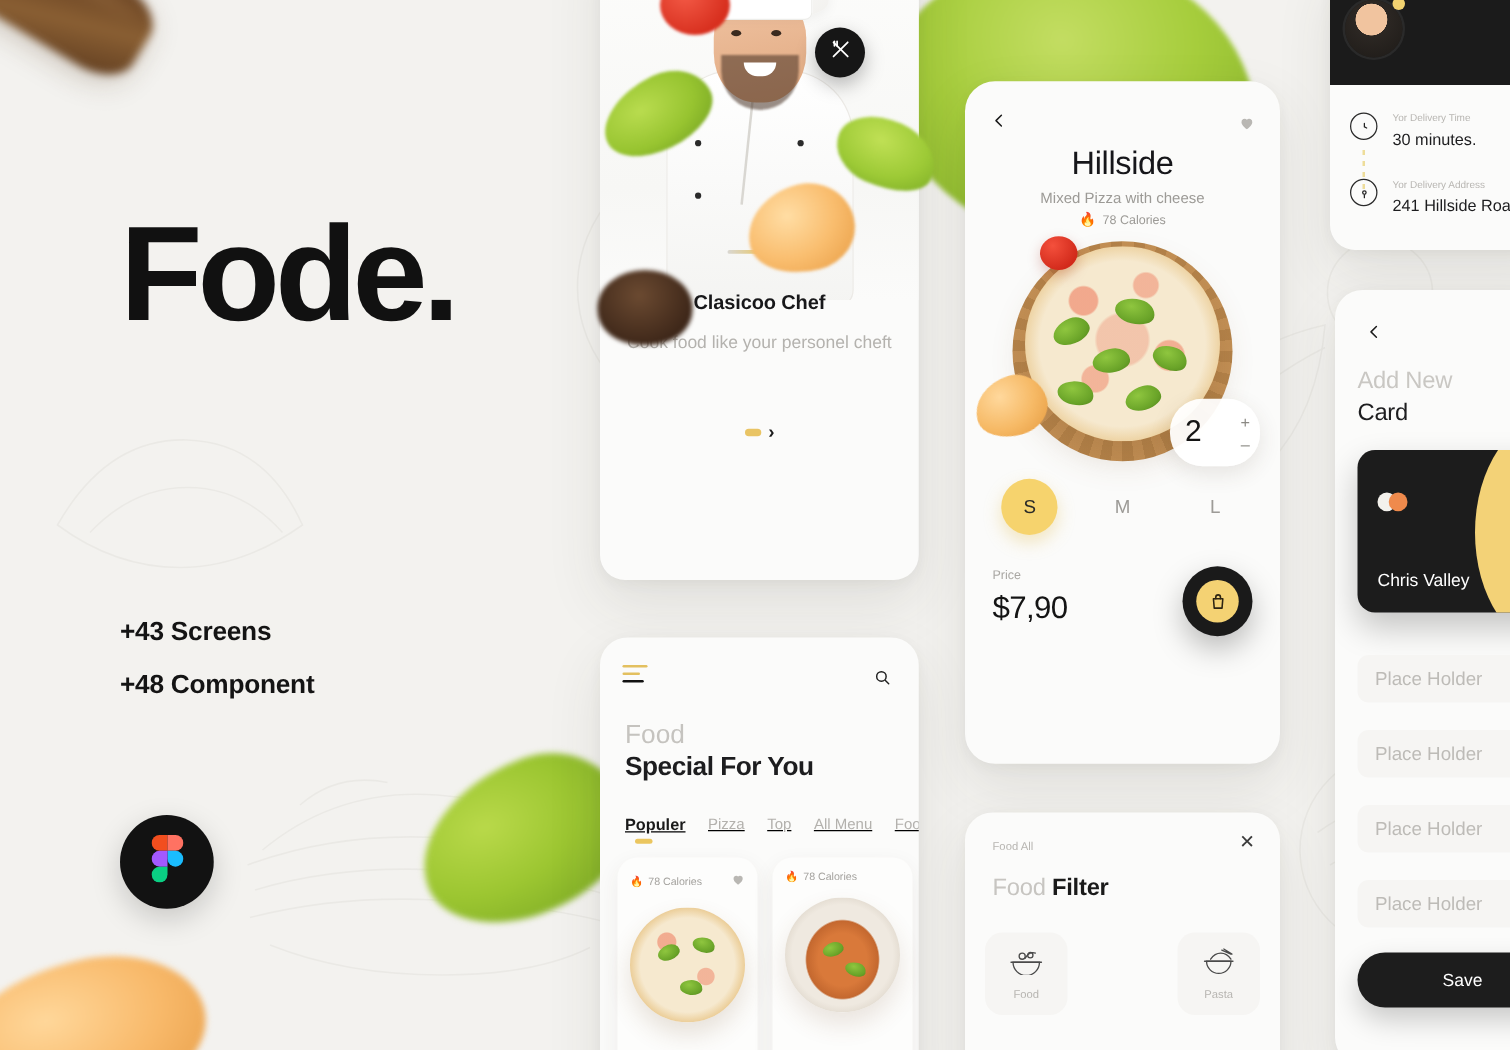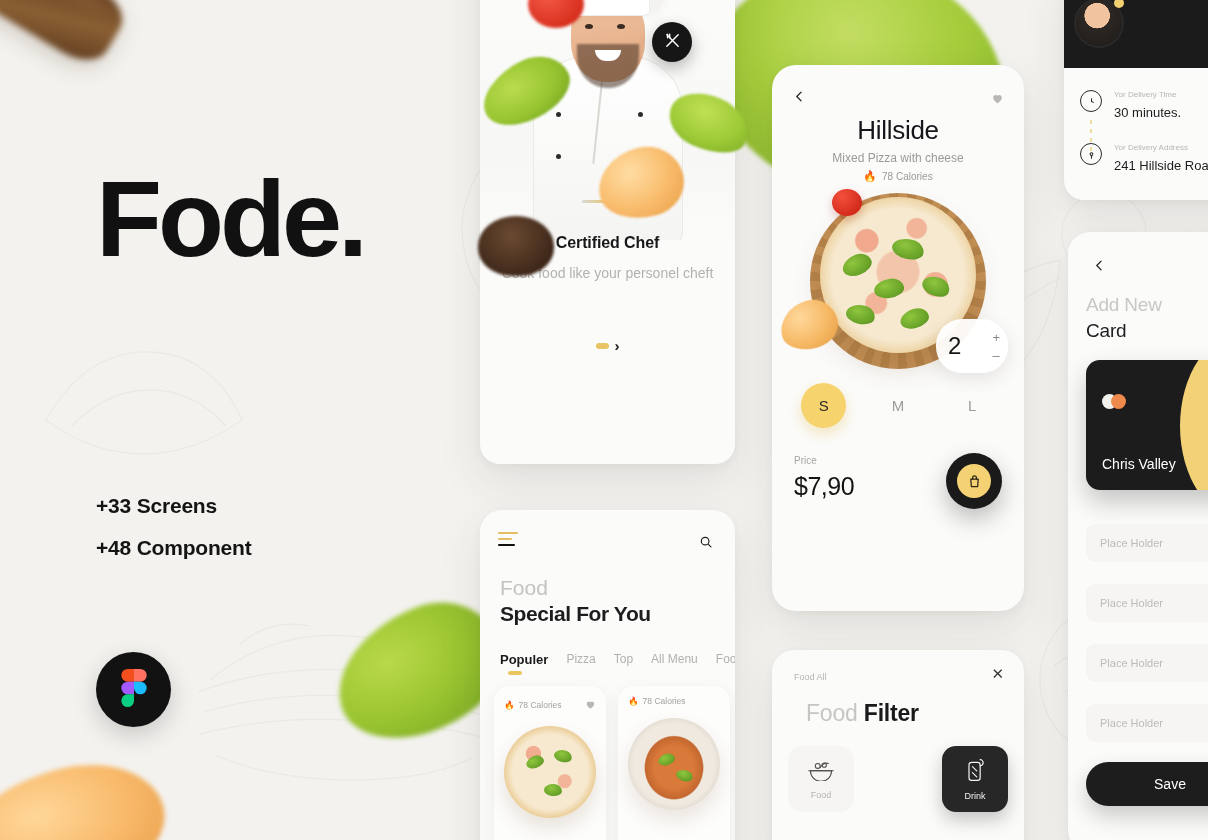--- a/index.html
+++ b/index.html
@@ -448,7 +448,7 @@
       <div class="chef-hat-band"></div>
     </div>
     <div class="chef-divider"></div>
-    <div class="chef-title">Certified Chef</div>
+    <div class="chef-title">Clasicoo Chef</div>
     <div class="chef-desc">Cook food like your personel cheft</div>
     <div class="chef-next">
       <span class="chef-dot"></span>

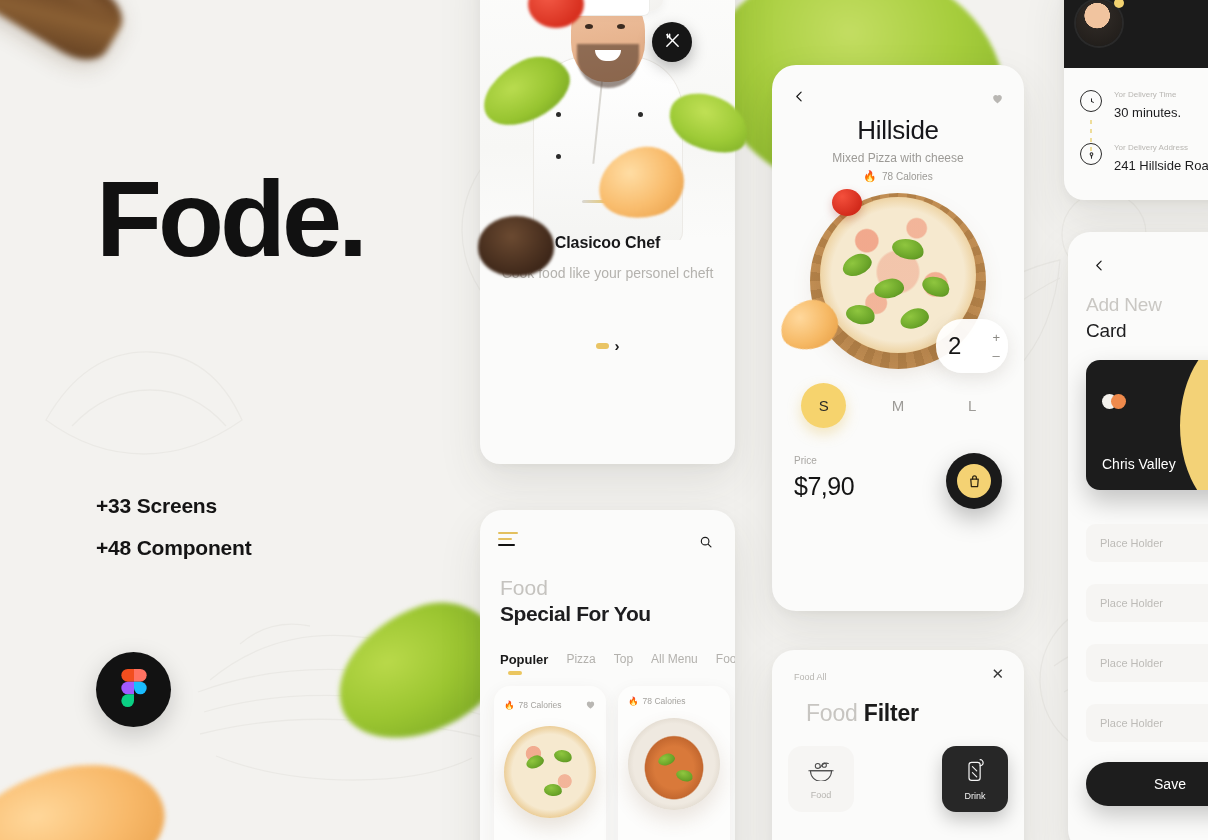--- a/index.html
+++ b/index.html
@@ -416,7 +416,7 @@
   </div>
 
   <div class="features">
-    <div class="feature">+33 Screens</div>
+    <div class="feature">+43 Screens</div>
     <div class="feature">+48 Component</div>
   </div>
 

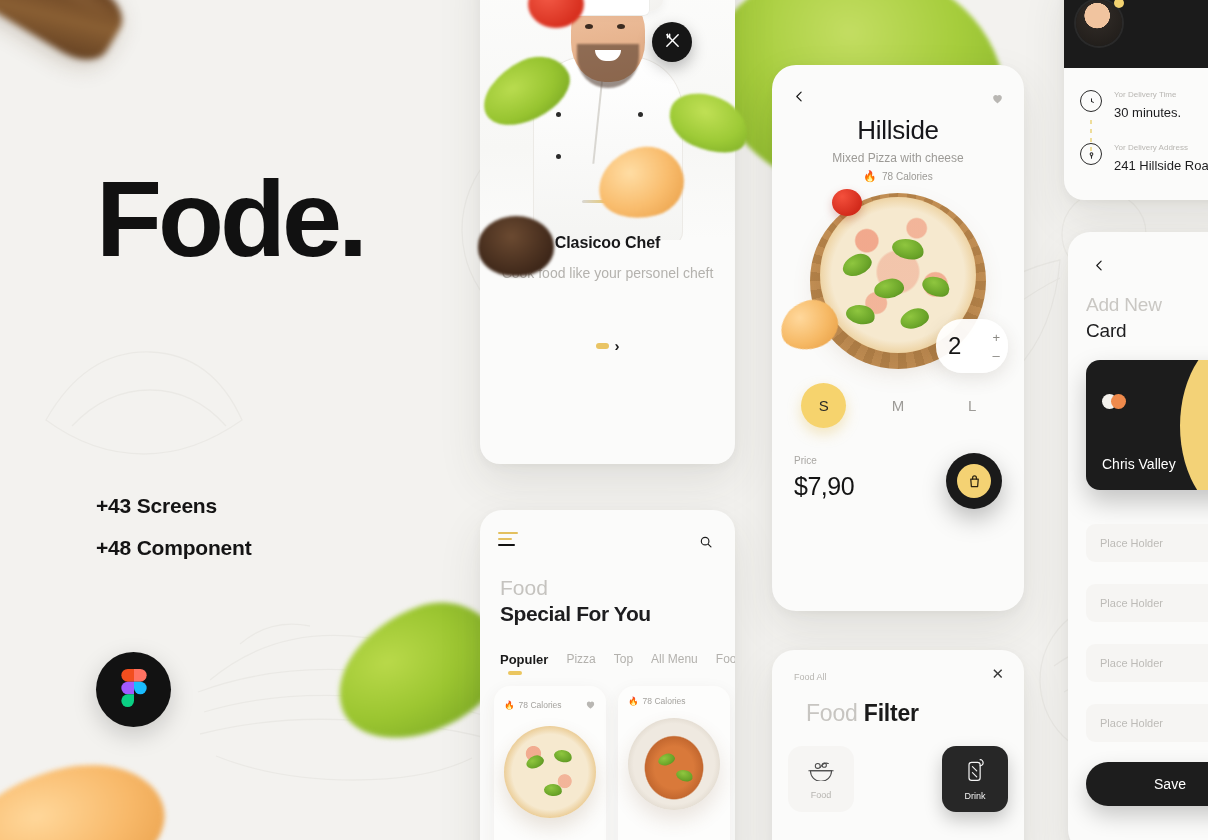--- a/index.html
+++ b/index.html
@@ -346,7 +346,7 @@
   .ac-fields { position:absolute; left:18px; top:292px; width:176px; }
   .ac-field { height:38px; border-radius:9px; background:#f6f5f3;
     display:flex; align-items:center; padding-left:14px; margin-bottom:22px; }
-  .ac-field span { font-size:11px; color:#bdbbb7; }
+  .ac-field span { font-size:15px; color:#bdbbb7; }
   .ac-save {
     position:absolute; left:18px; top:530px; width:176px; height:44px;
     border-radius:24px; background:#1d1d1d; color:#fff; border:none; cursor:pointer;

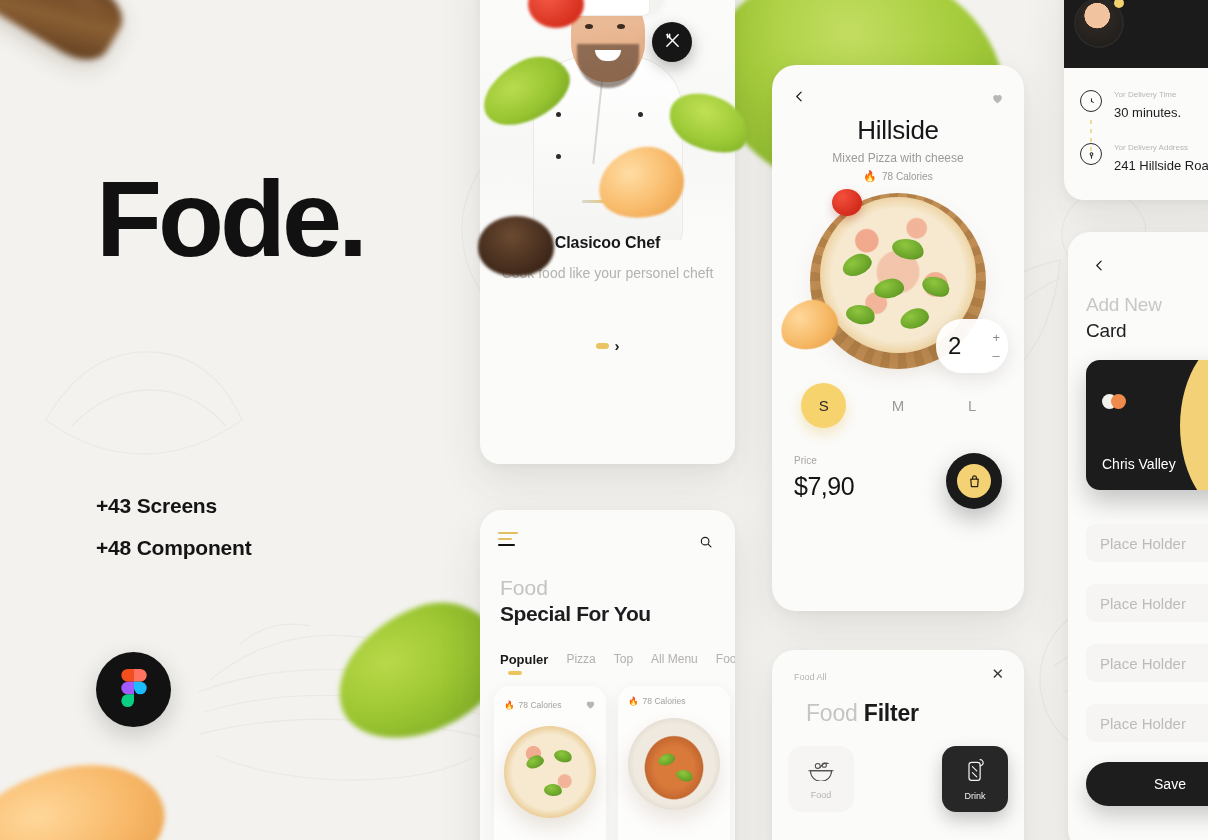--- a/index.html
+++ b/index.html
@@ -262,7 +262,7 @@
   .lc-kicker { position:absolute; left:20px; top:66px; font-size:21px; font-weight:300; color:#c5c3bf; }
   .lc-title { position:absolute; left:20px; top:92px; font-size:21px; font-weight:600; color:#1d1d1f; letter-spacing:-.4px; }
   .lc-tabs { position:absolute; left:20px; top:142px; right:12px;
-    display:flex; align-items:flex-start; gap:18px; }
+    display:flex; align-items:flex-start; gap:18px;text-decoration:underline; }
   .lc-tab { font-size:12px; color:#b3b1ad; cursor:pointer; white-space:nowrap; position:relative; }
   .lc-tab.active { color:#1a1a1a; font-weight:600; font-size:13px; }
   .lc-tab.active:after { content:""; position:absolute; left:8px; bottom:-8px;

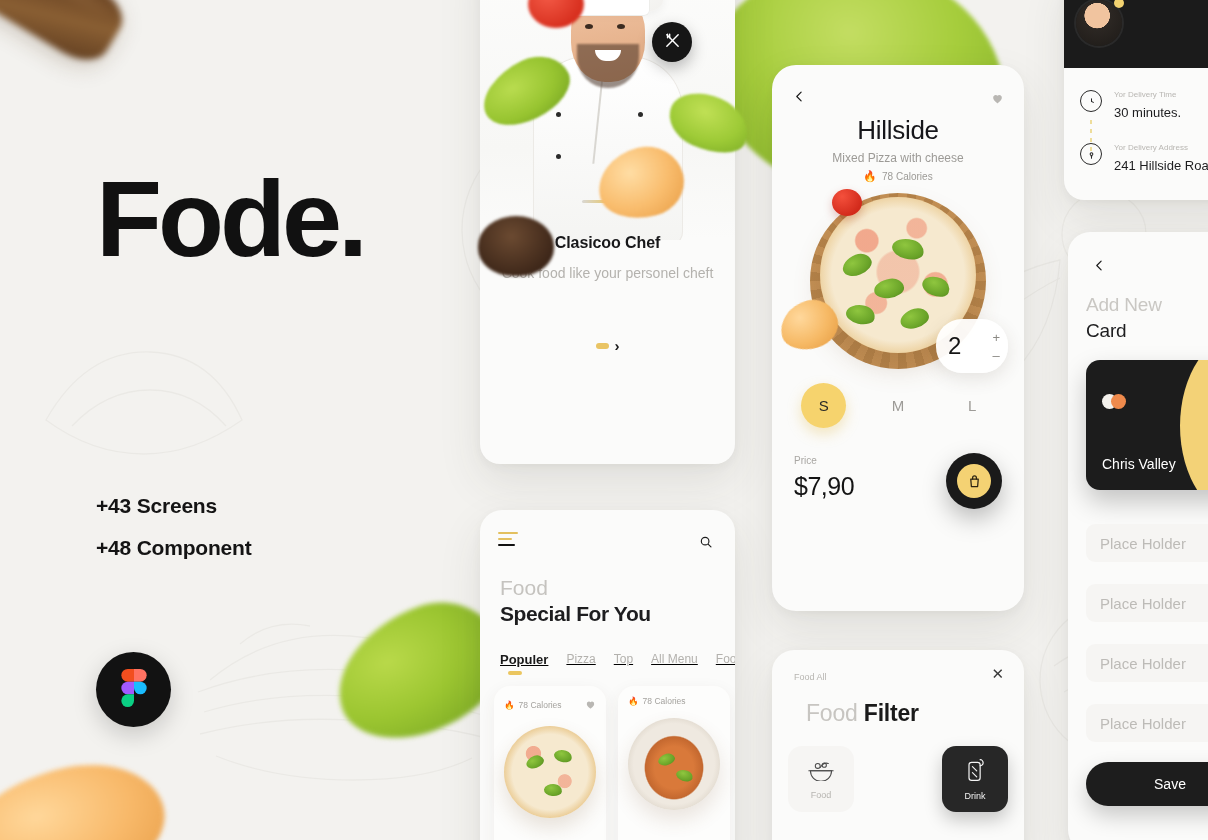--- a/index.html
+++ b/index.html
@@ -292,7 +292,7 @@
   #filter-card { left: 772px; top: 650px; width: 252px; height: 220px; border-radius: 22px; }
   .fc-clear { position:absolute; left:22px; top:22px; font-size:9px; color:#b7b5b1; cursor:pointer; }
   .fc-close { position:absolute; right:20px; top:16px; font-size:15px; color:#3a3a3a; cursor:pointer; line-height:1; }
-  .fc-title { position:absolute; left:34px; top:50px; font-size:23px; letter-spacing:-.2px; }
+  .fc-title { position:absolute; left:22px; top:50px; font-size:19px; letter-spacing:-.2px; }
   .fc-title .light { color:#c7c5c1; font-weight:300; }
   .fc-title .bold { color:#1a1a1a; font-weight:700; }
   .fc-chips { position:absolute; left:16px; right:16px; top:96px;

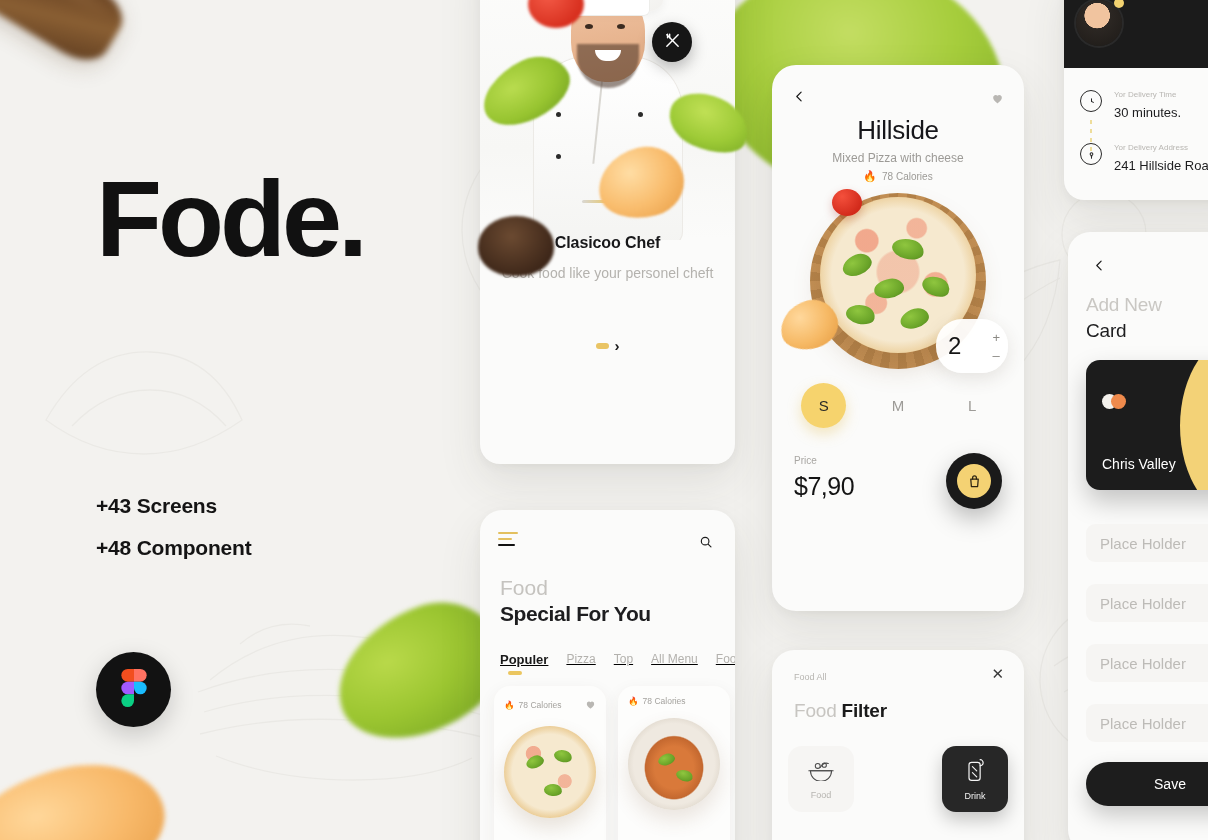--- a/index.html
+++ b/index.html
@@ -621,16 +621,6 @@
         </span>
         <span class="chip-label">Food</span>
       </div>
-      <div class="chip active">
-        <span>
-          <svg width="22" height="24" viewBox="0 0 24 28" fill="none" stroke="#f4f4f4" stroke-width="1.4" stroke-linecap="round">
-            <rect x="5" y="5" width="13" height="21" rx="3"></rect>
-            <path d="M18 9a3.5 3.5 0 1 0 0-7"></path>
-            <path d="M9 10l5 5M9 17l5 5"></path>
-          </svg>
-        </span>
-        <span class="chip-label">Drink</span>
-      </div>
     </div>
   </div>
 

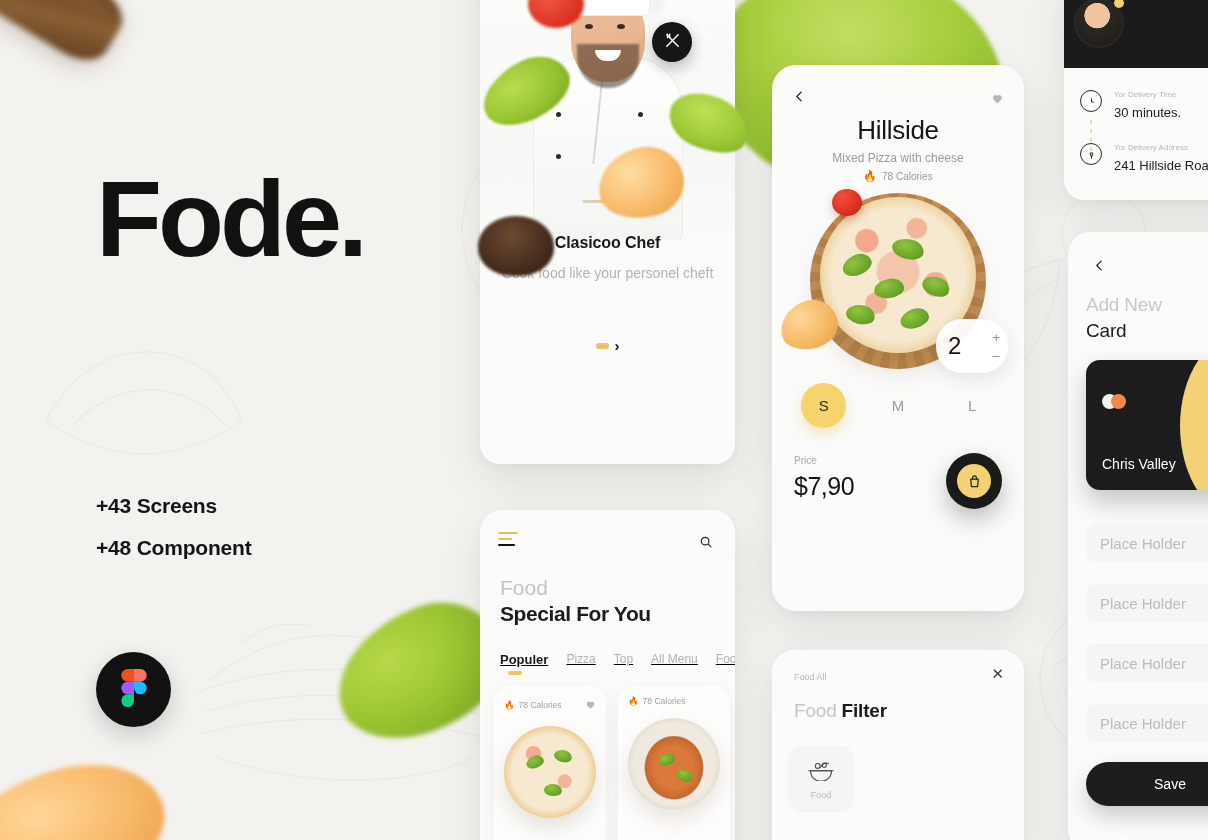--- a/index.html
+++ b/index.html
@@ -621,6 +621,17 @@
         </span>
         <span class="chip-label">Food</span>
       </div>
+      <div class="chip">
+        <span>
+          <svg width="26" height="22" viewBox="0 0 32 26" fill="none" stroke="#4a4a4a" stroke-width="1.3" stroke-linecap="round">
+            <path d="M4 13h24a12 12 0 0 1-24 0z"></path>
+              <path d="M2 13h28"></path>
+            <path d="M8 11q4-6 10-6t10 6"></path>
+              <path d="M19 2l9 4M21 1l8 5"></path>
+          </svg>
+        </span>
+        <span class="chip-label">Pasta</span>
+      </div>
     </div>
   </div>
 

